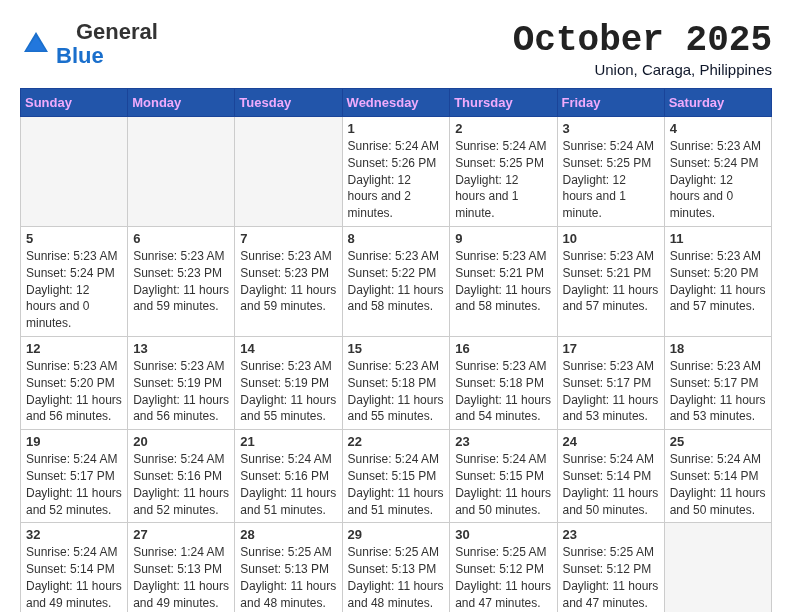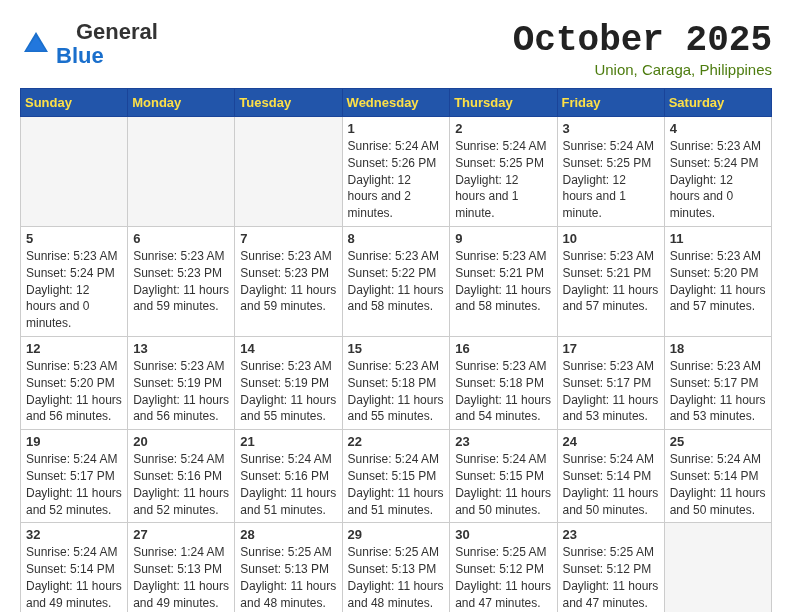--- a/index.html
+++ b/index.html
@@ -43,7 +43,7 @@
     }
     .subtitle {
       font-size: 15px;
-      color: #4d7c0f;
+      color: #0f172a;
     }
     .calendar {
       width: 100%;

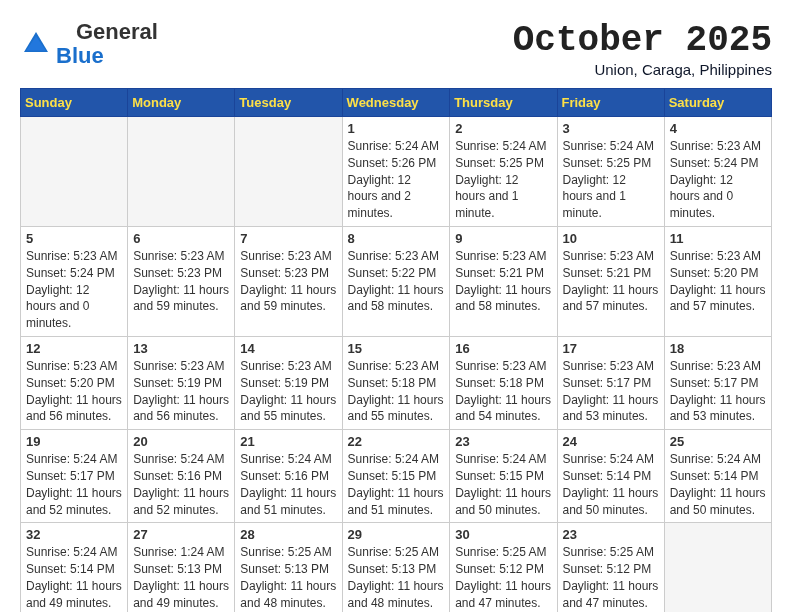--- a/index.html
+++ b/index.html
@@ -52,7 +52,7 @@
     }
     .calendar th {
       background: #2255aa;
-      color: #fde047;
+      color: #f0abfc;
       font-size: 13px;
       font-weight: bold;
       padding: 6px 4px;

